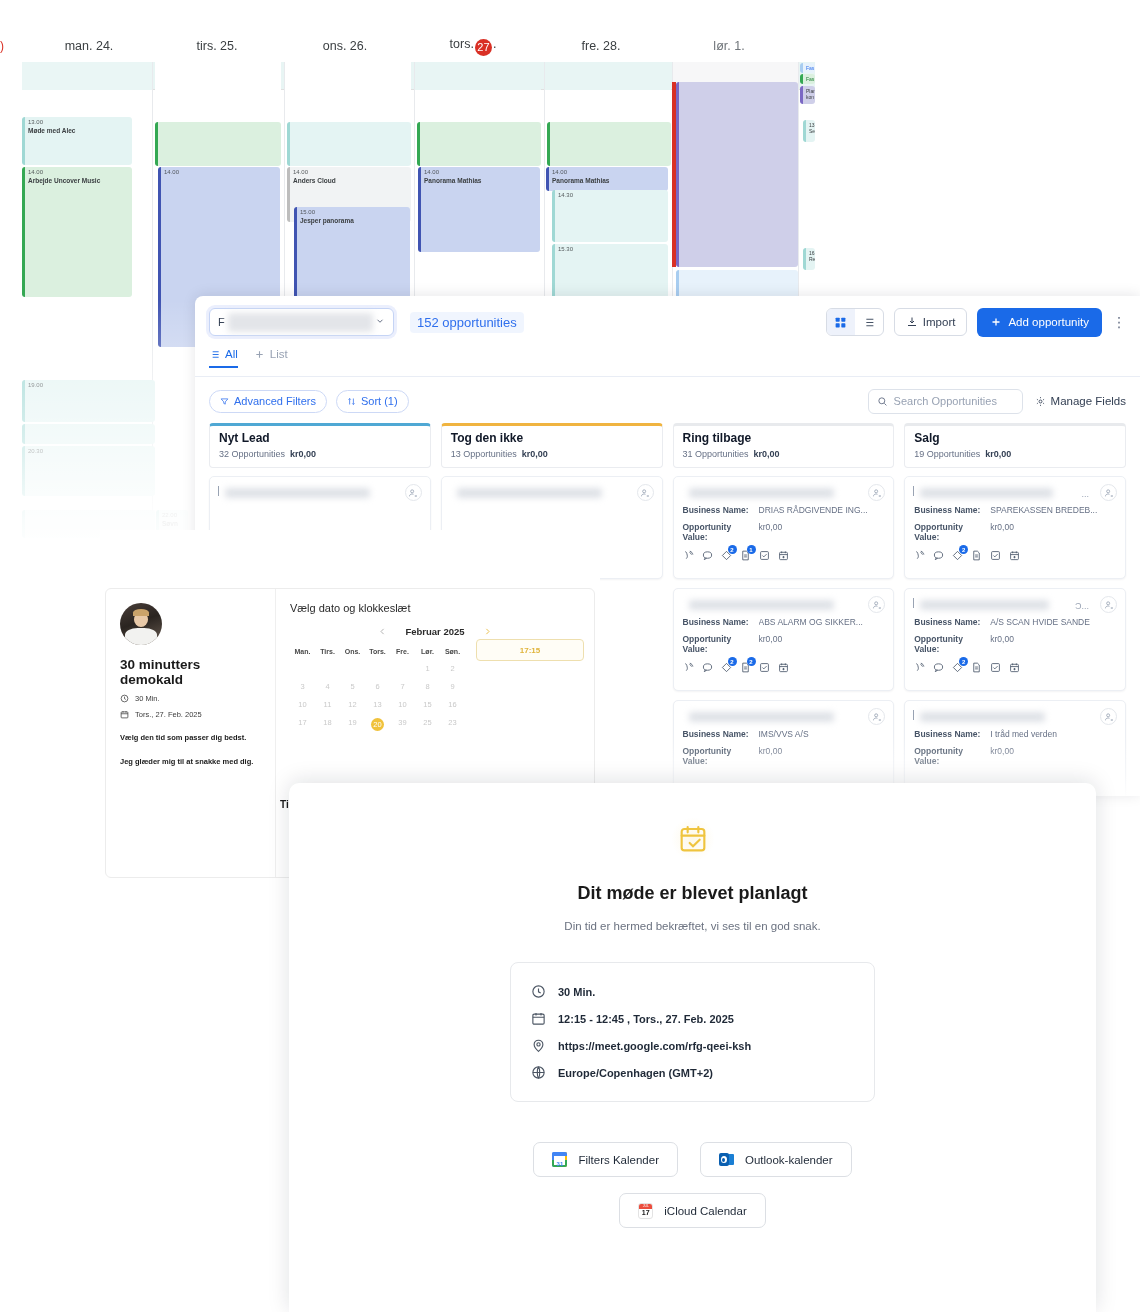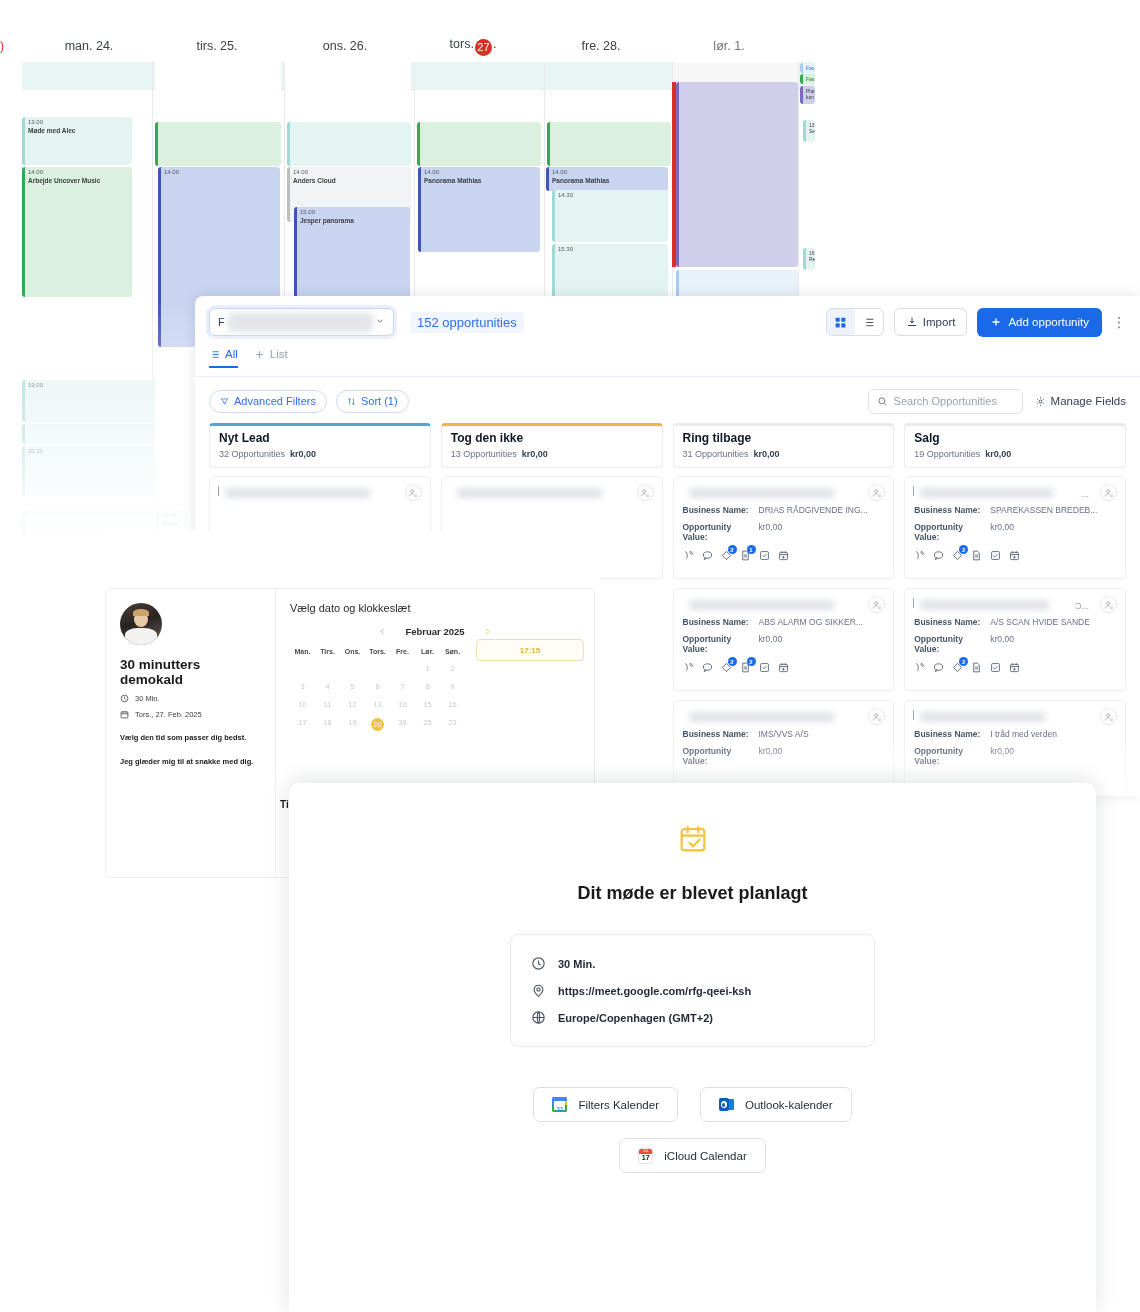--- a/index.html
+++ b/index.html
@@ -915,6 +915,7 @@
     </svg>
   </div>
   <div id="m-title">Dit møde er blevet planlagt</div>
+  <div id="m-sub">Din tid er hermed bekræftet, vi ses til en god snak.</div>
 
   <div id="m-box">
     <div class="m-row">

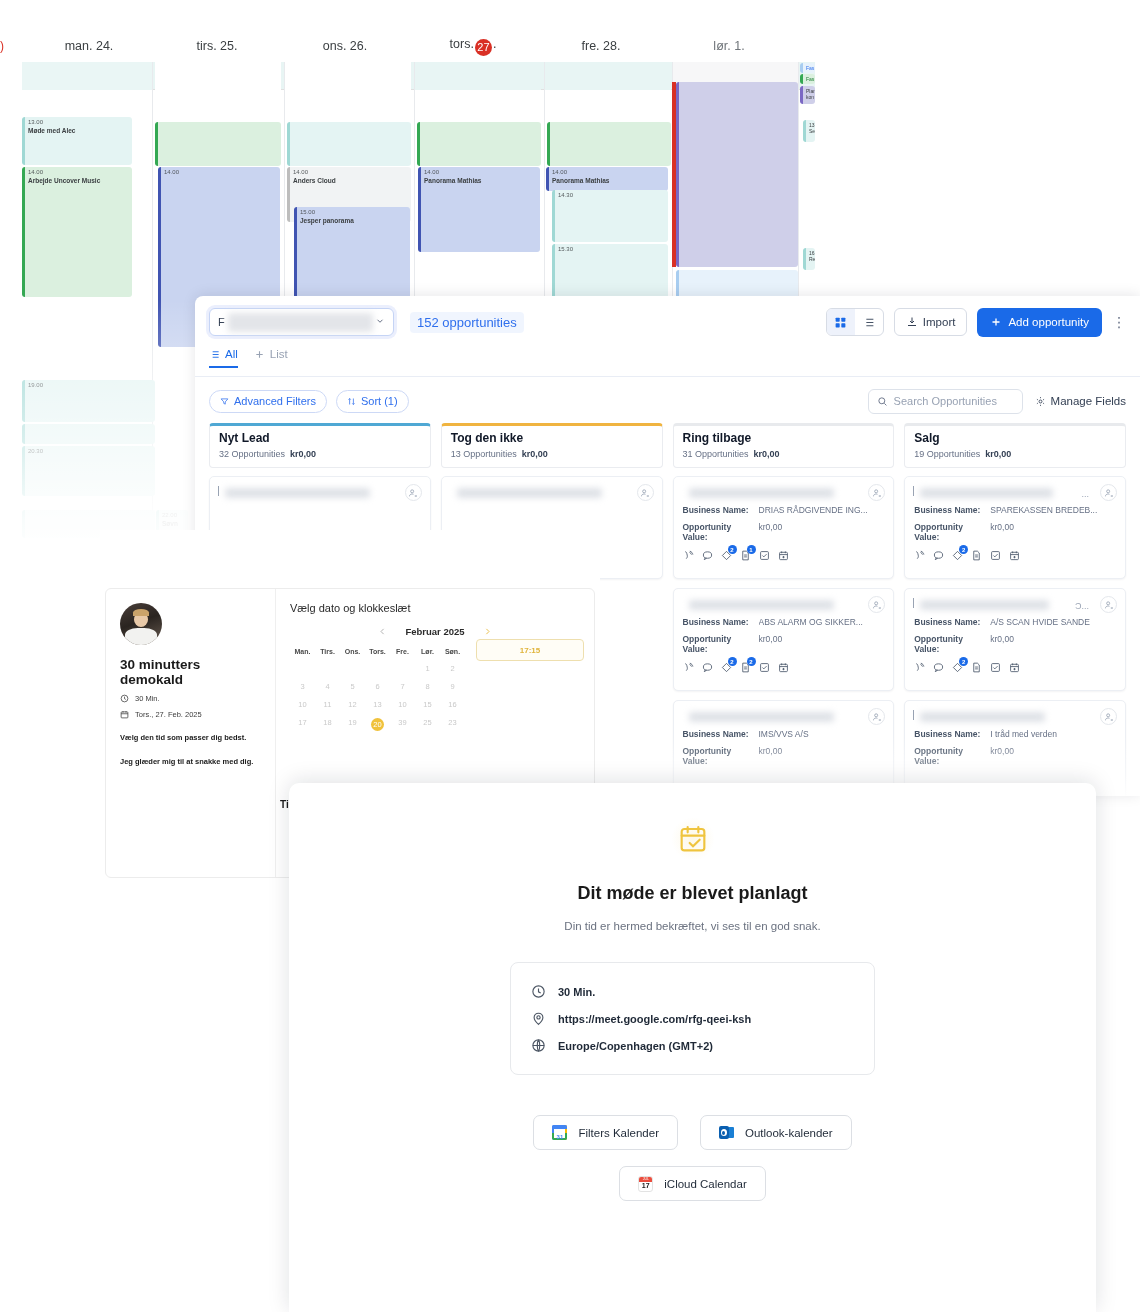--- a/index.html
+++ b/index.html
@@ -930,6 +930,15 @@
     <div class="m-row">
       <span class="mi">
         <svg width="15" height="15" viewBox="0 0 24 24" fill="none" stroke="#4b5563" stroke-width="1.8">
+            <rect x="3" y="5" width="18" height="16" rx="2"></rect>
+            <path d="M3 10h18M8 3v4M16 3v4"></path>
+          </svg>
+      </span>
+      <span>12:15 - 12:45 , Tors., 27. Feb. 2025</span>
+    </div>
+    <div class="m-row">
+      <span class="mi">
+        <svg width="15" height="15" viewBox="0 0 24 24" fill="none" stroke="#4b5563" stroke-width="1.8">
             <path d="M12 21.5s7-6.2 7-11a7 7 0 1 0-14 0c0 4.8 7 11 7 11z"></path>
             <circle cx="12" cy="10.2" r="2.6"></circle>
           </svg>

